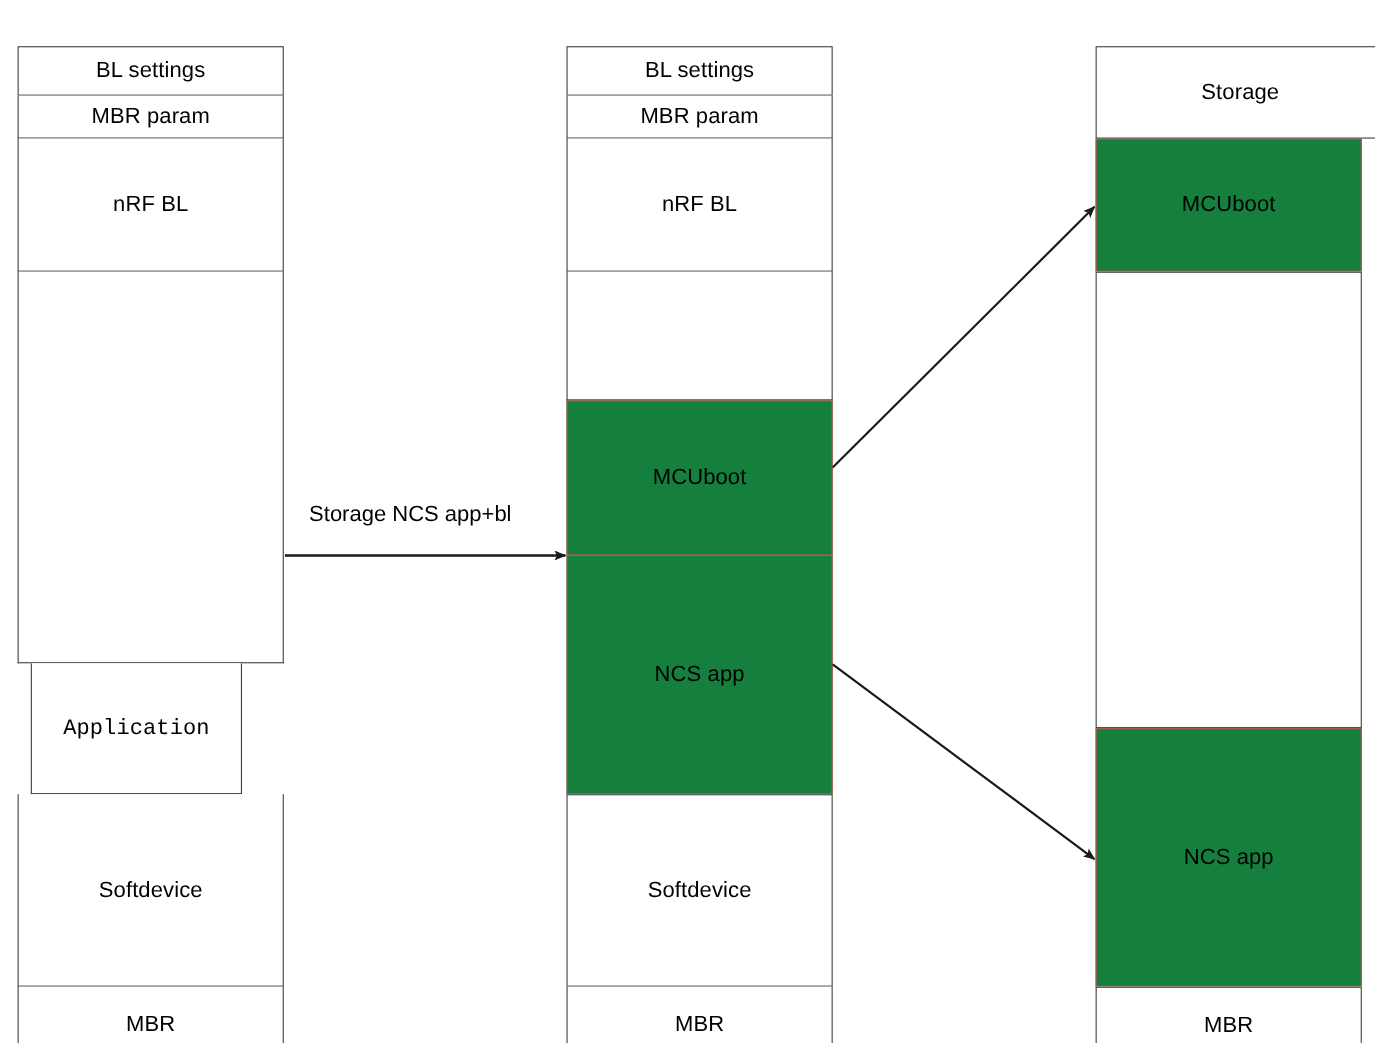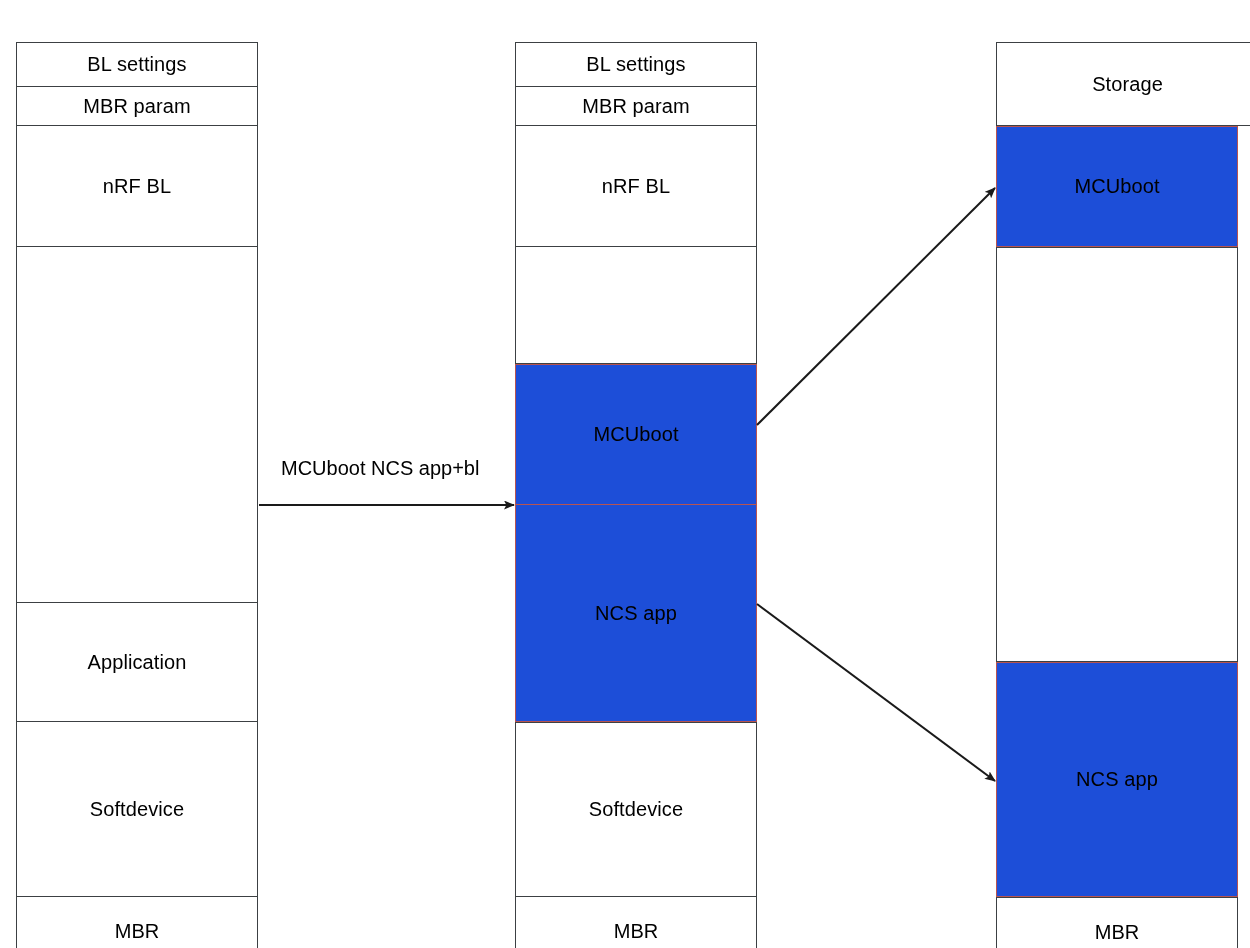--- a/index.html
+++ b/index.html
@@ -37,7 +37,7 @@
     border: 1.6px solid #3c4043;
   }
   .seg.pink {
-    background: #1d4ed8;
+    background: #15803d;
     border: 1.6px solid #b85450;
     text-align: right;
   }

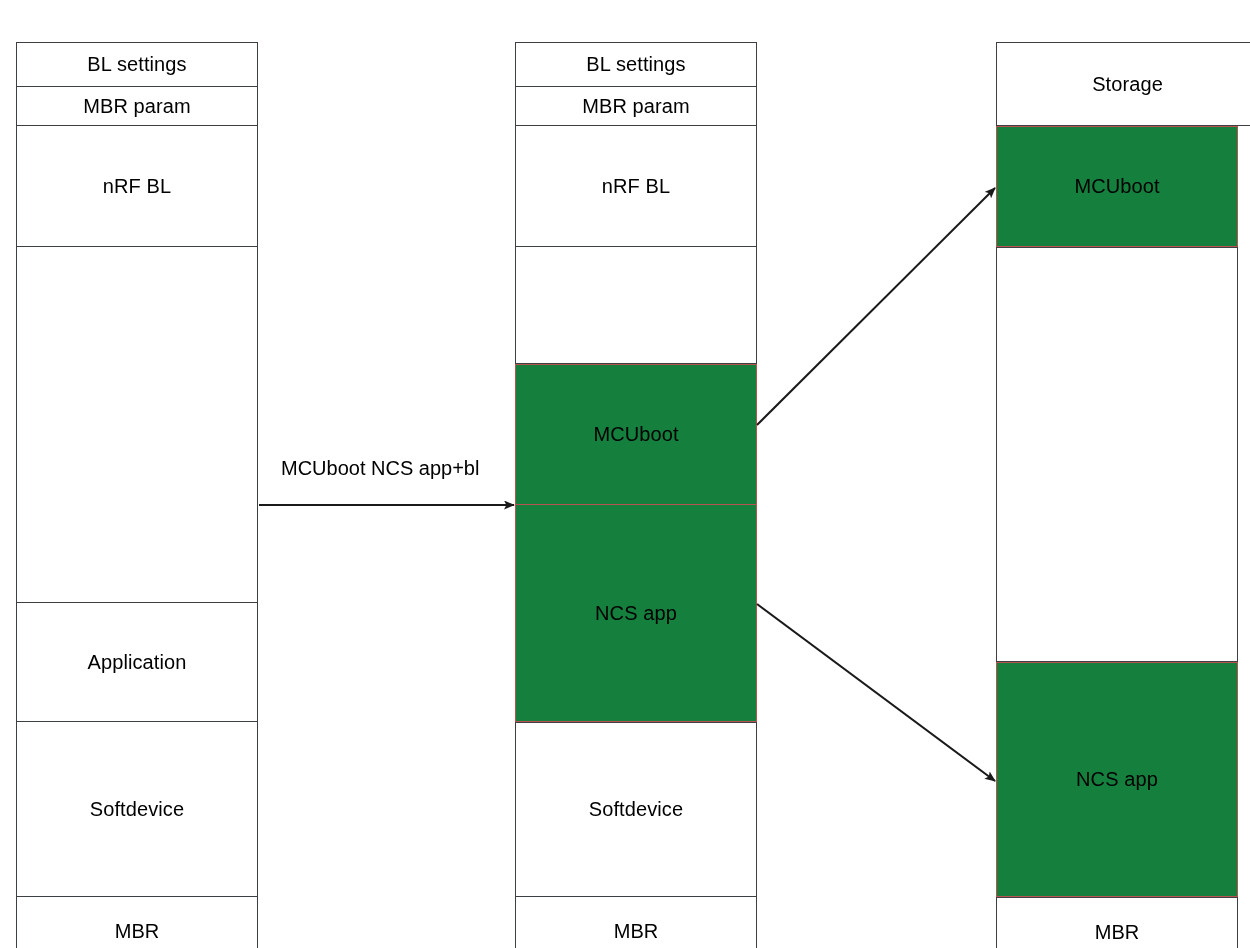--- a/index.html
+++ b/index.html
@@ -108,7 +108,7 @@
     <line x1="757" y1="572" x2="995" y2="749" stroke="#1a1a1a" stroke-width="2.0" marker-end="url(#ah)"></line>
   </svg>
 
-  <div class="arrow-label" style="left:281px; top:425px;">MCUboot NCS app+bl</div>
+  <div class="arrow-label" style="left:281px; top:425px;">Storage NCS app+bl</div>
 
 </div>
 

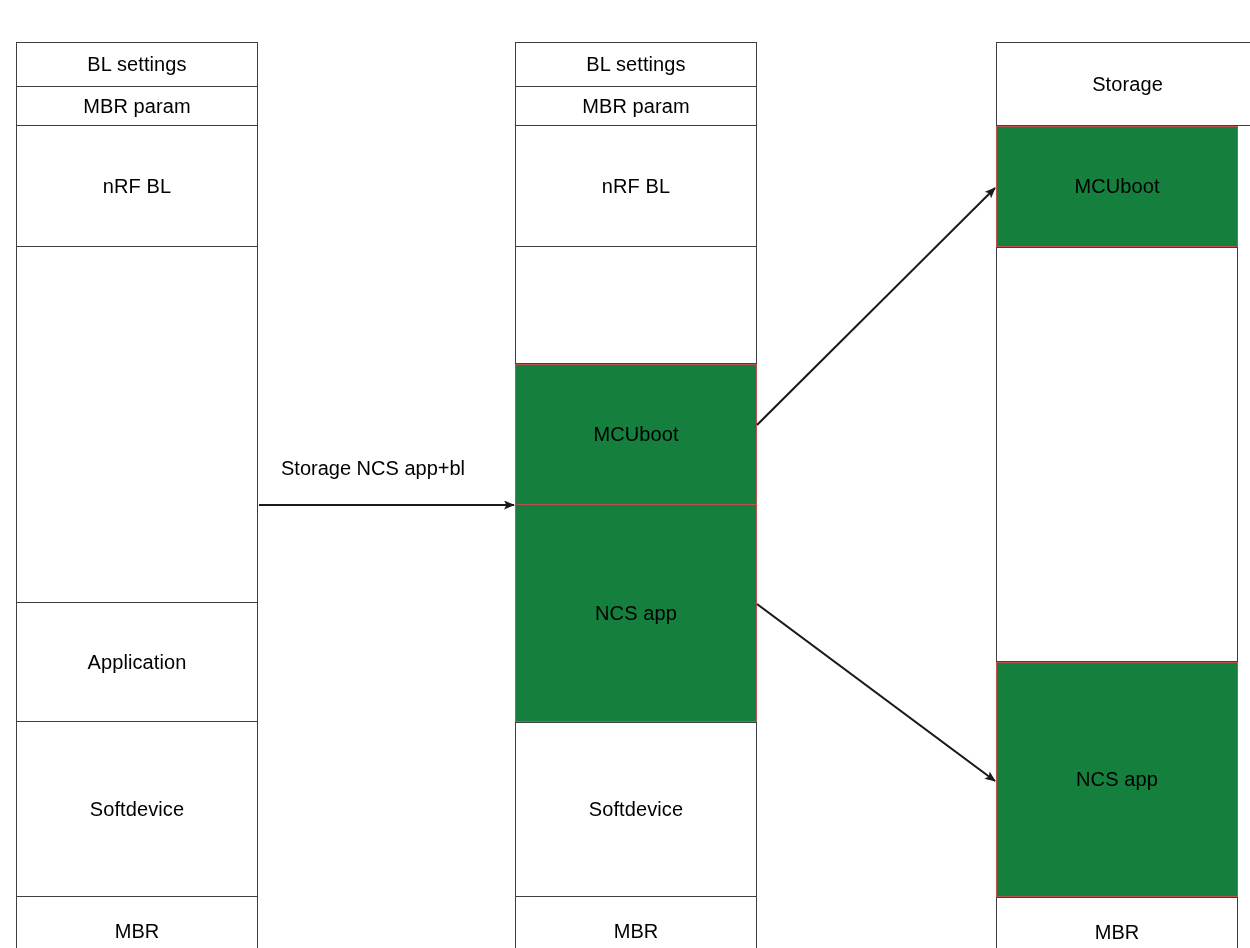--- a/index.html
+++ b/index.html
@@ -70,7 +70,7 @@
     <div class="seg joined-top" style="left:16px; top:55px; width:242px; height:39px;">MBR param</div>
     <div class="seg joined-top" style="left:16px; top:94px; width:242px; height:121px;">nRF BL</div>
     <div class="seg joined-top" style="left:16px; top:215px; width:242px; height:356px;"></div>
-    <div class="seg joined-top" style="left:16px; top:571px; width:242px; height:119px;">Application</div>
+    <div class="seg joined-top" style="left:28px; top:571px; width:192px; height:119px;font-family:Liberation Mono, monospace;">Application</div>
     <div class="seg joined-top" style="left:16px; top:690px; width:242px; height:175px;">Softdevice</div>
     <div class="seg joined-top" style="left:16px; top:865px; width:242px; height:70px;">MBR</div>
   </div>

